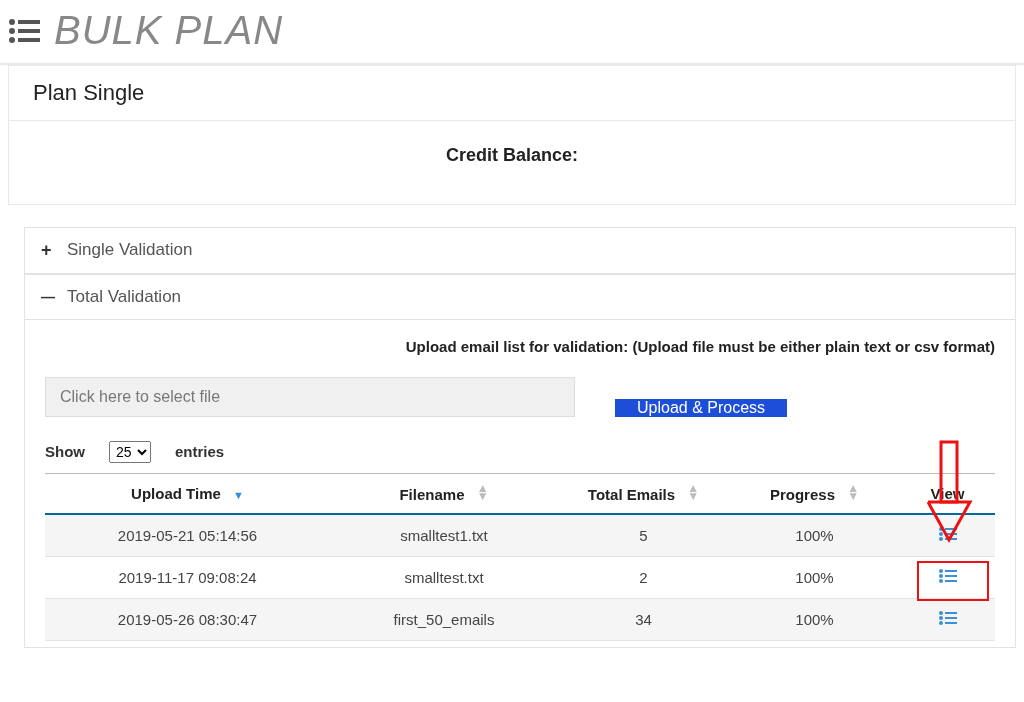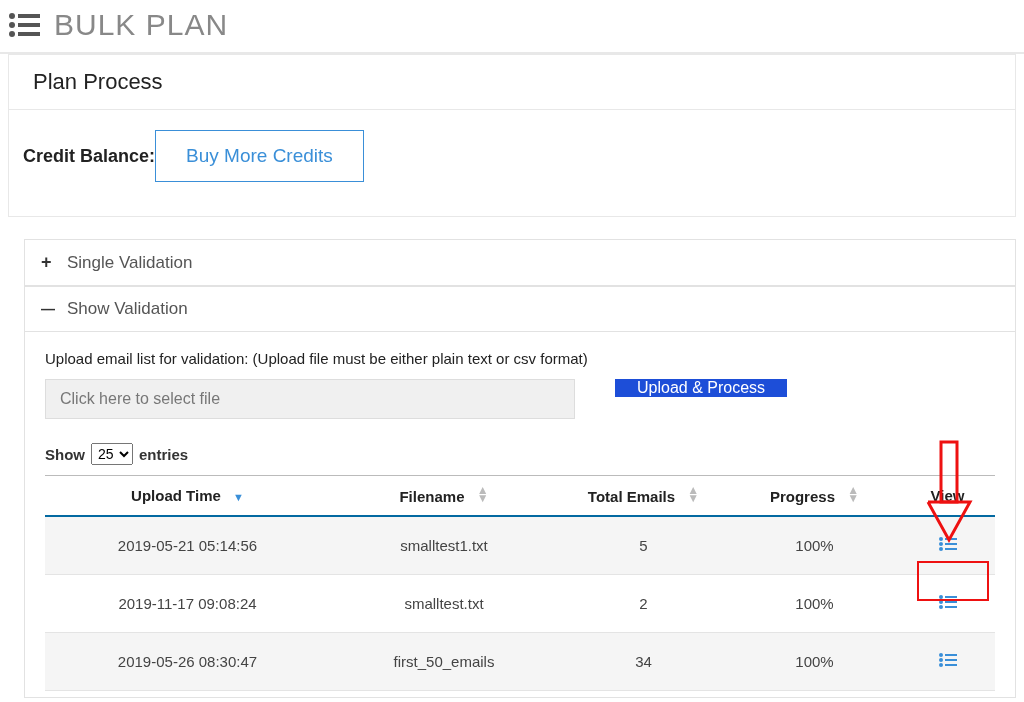--- a/index.html
+++ b/index.html
@@ -22,10 +22,11 @@
     color: #555;
   }
   .page-header h1 {
-    font-size: 30px;
+    font-size: 40px;
     font-weight: 400;
     color: #888;
     letter-spacing: 1px;
+    font-style: italic;
   }
   .panel {
     border: 1px solid #e8e8e8;

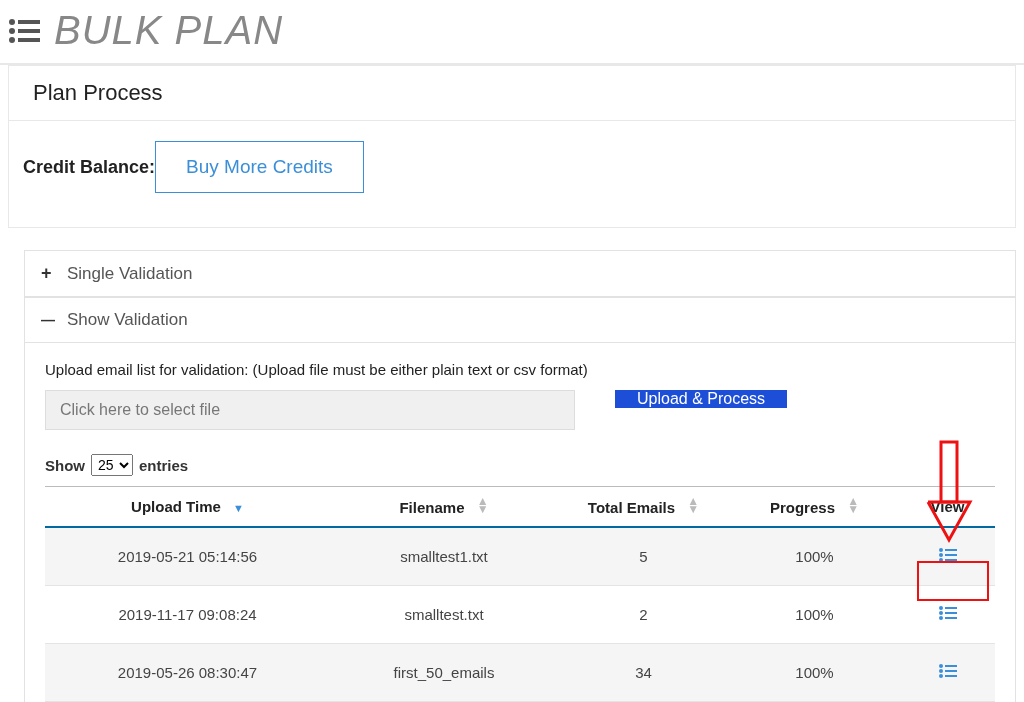--- a/index.html
+++ b/index.html
@@ -193,7 +193,7 @@
 </div>
 
 <div class="panel">
-  <div class="panel-title">Plan Process</div>
+  <div class="panel-title">Plan Single</div>
   <div class="plan-body">
     <div class="plan-labels">
       <div>Credit Balance:</div>

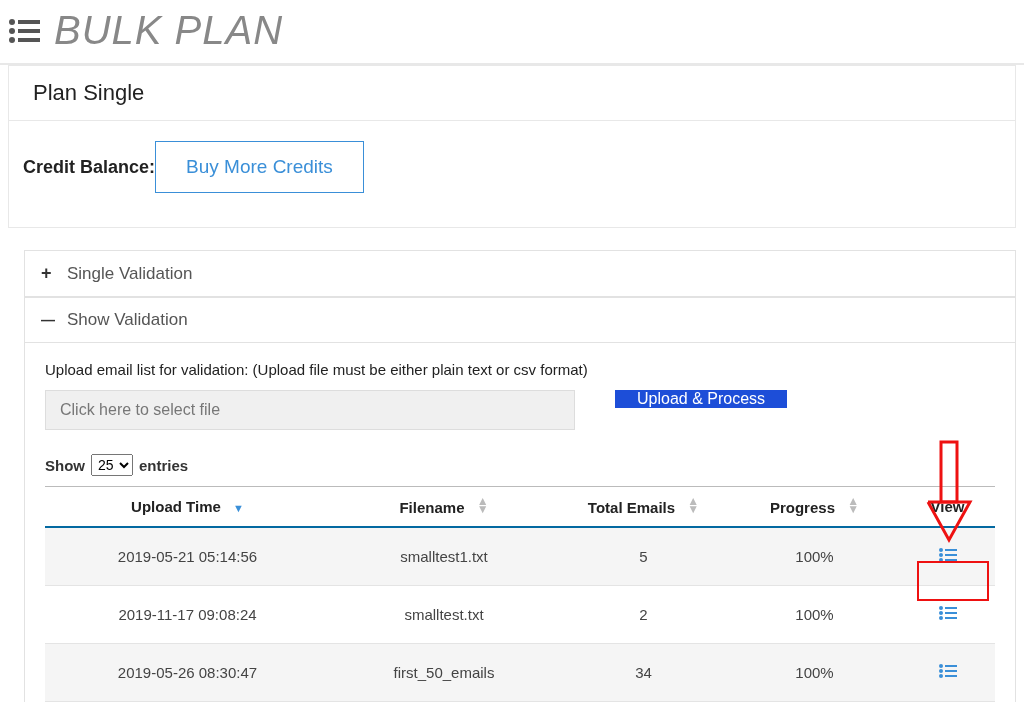--- a/index.html
+++ b/index.html
@@ -43,8 +43,9 @@
   .plan-body {
     padding: 20px 14px 34px 14px;
     display: flex;
-    justify-content: flex-start;
+    justify-content: center;
     align-items: center;
+    flex-direction: column;
   }
   .plan-labels {
     font-size: 18px;

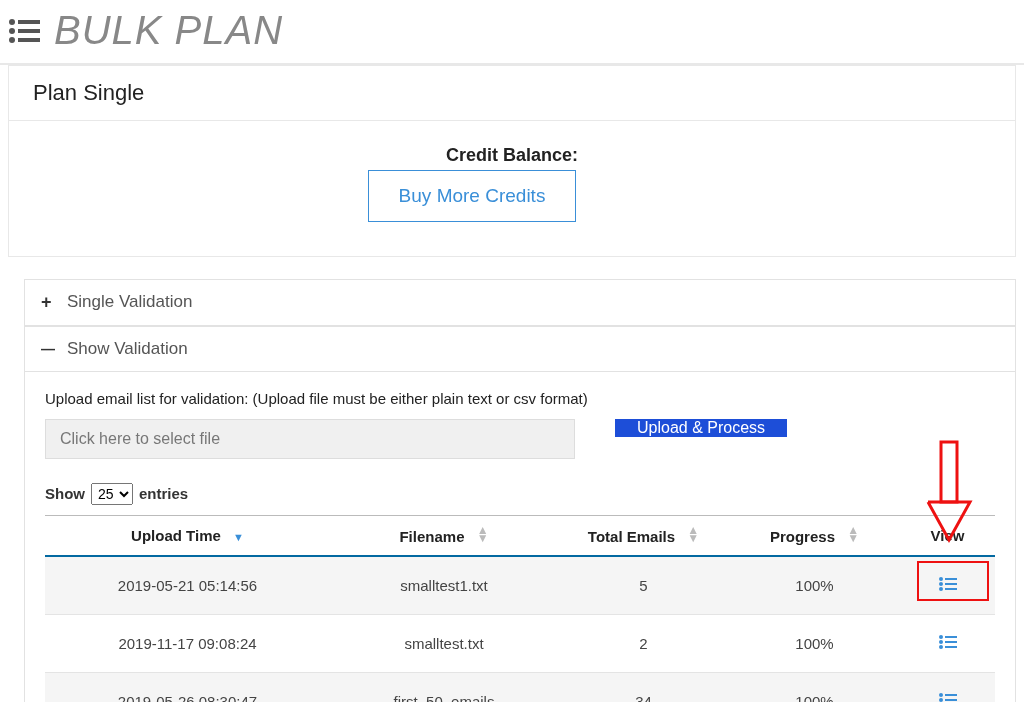--- a/index.html
+++ b/index.html
@@ -199,7 +199,6 @@
     <div class="plan-labels">
       <div>Credit Balance:</div>
     </div>
-    <button class="buy-btn">Buy More Credits</button>
   </div>
 </div>
 

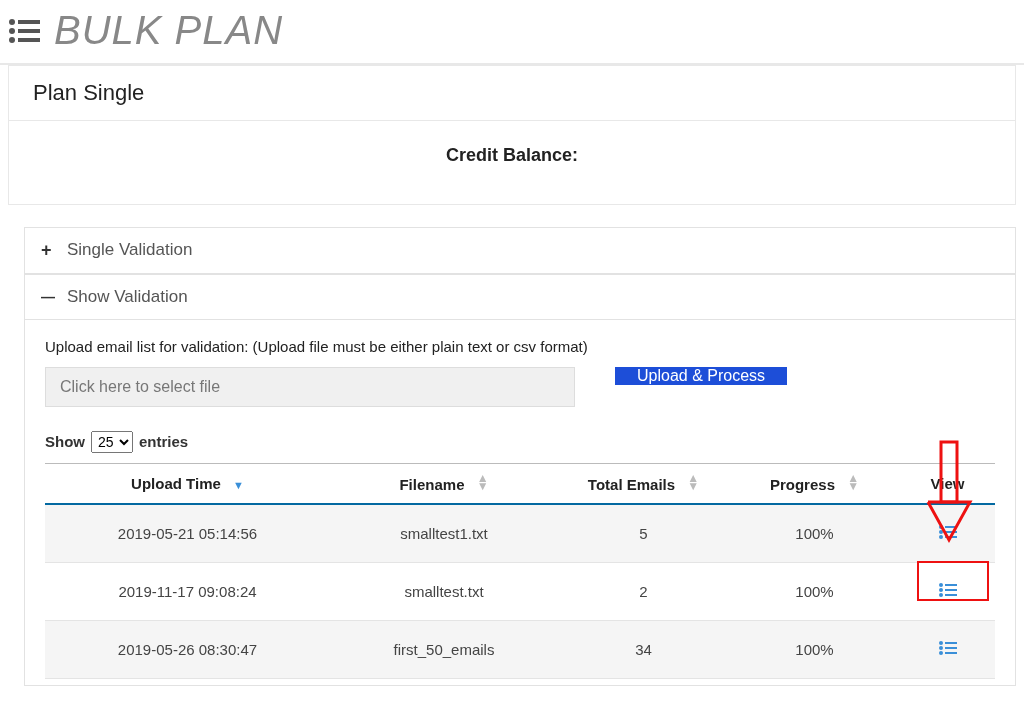--- a/index.html
+++ b/index.html
@@ -213,7 +213,7 @@
 
   <div class="acc-header">
     <span class="sign" style="font-size:14px;">—</span>
-    <span>Show Validation</span>
+    <span>Total Validation</span>
   </div>
 
   <div class="acc-content">

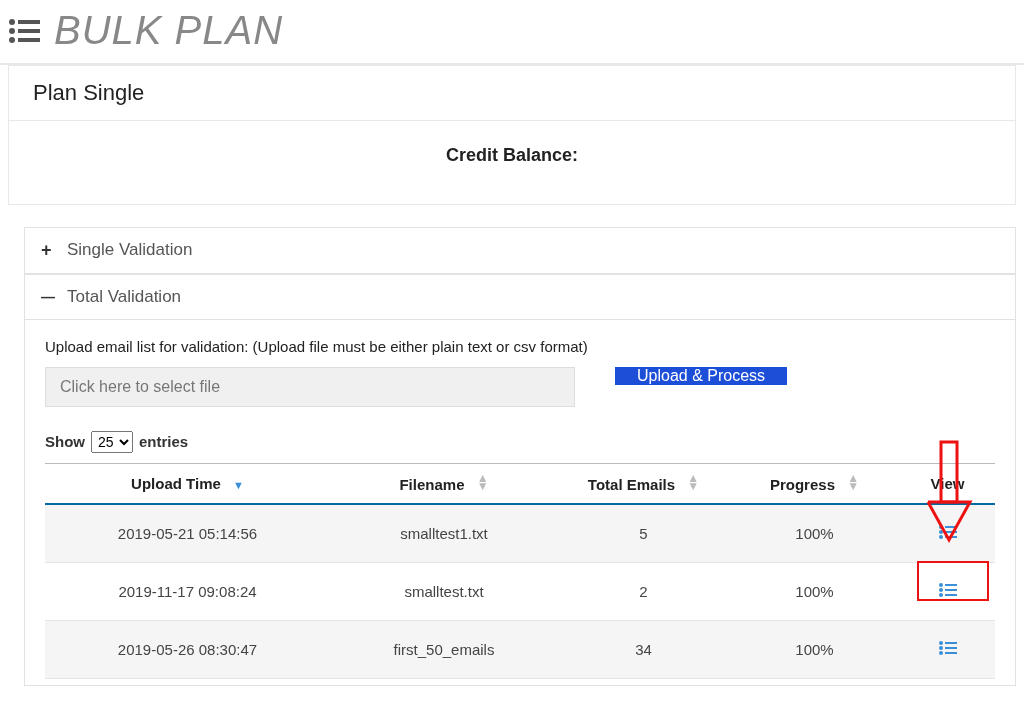--- a/index.html
+++ b/index.html
@@ -93,9 +93,10 @@
   }
   .upload-label {
     font-size: 15px;
-    font-weight: 400;
+    font-weight: 700;
     color: #222;
-    margin-bottom: 12px;
+    margin-bottom: 22px;
+    text-align: right;
   }
   .upload-row {
     display: flex;

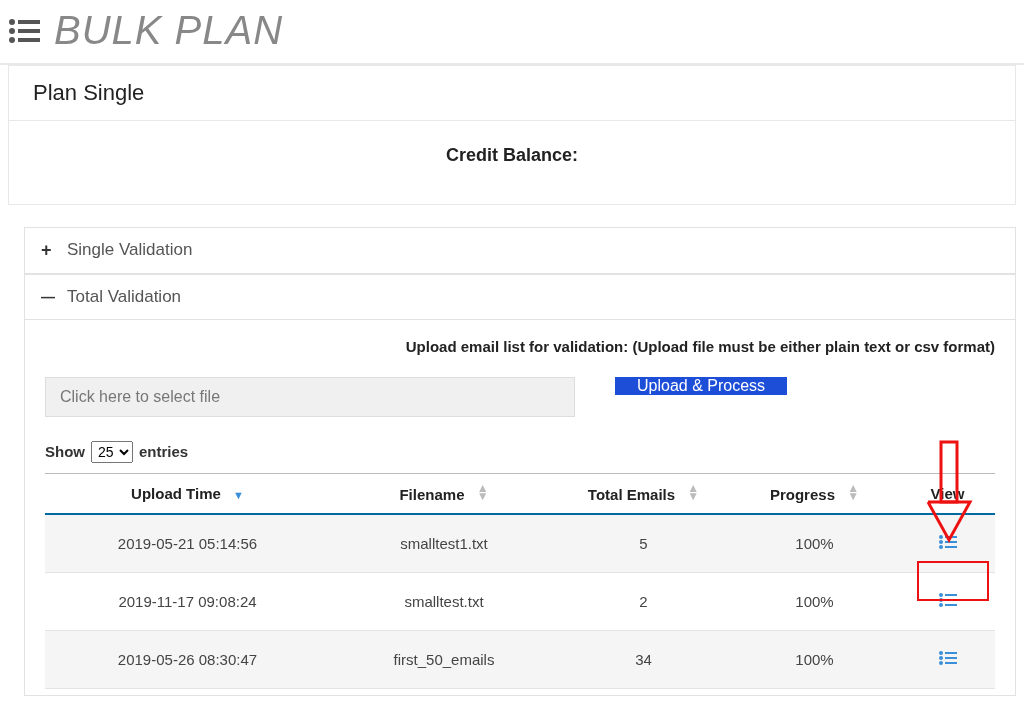--- a/index.html
+++ b/index.html
@@ -101,7 +101,7 @@
   .upload-row {
     display: flex;
     gap: 40px;
-    align-items: flex-start;
+    align-items: flex-end;
     margin-bottom: 24px;
   }
   .file-box {

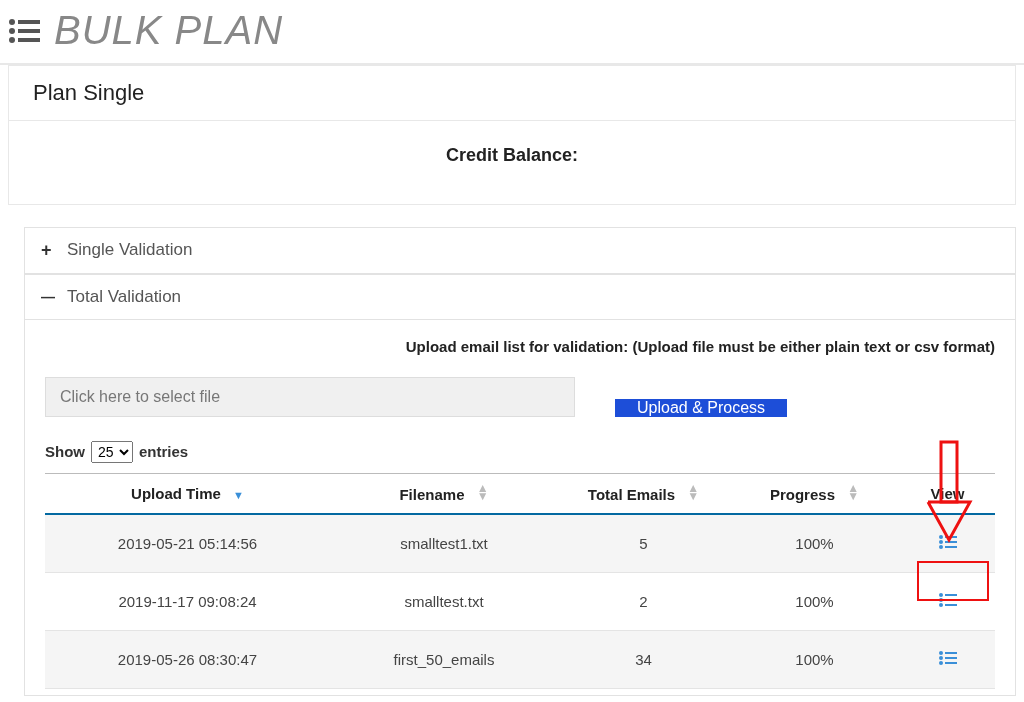--- a/index.html
+++ b/index.html
@@ -127,7 +127,7 @@
     margin-bottom: 10px;
     display: flex;
     align-items: center;
-    gap: 6px;
+    gap: 24px;
   }
   .show-row select {
     font-size: 14px;

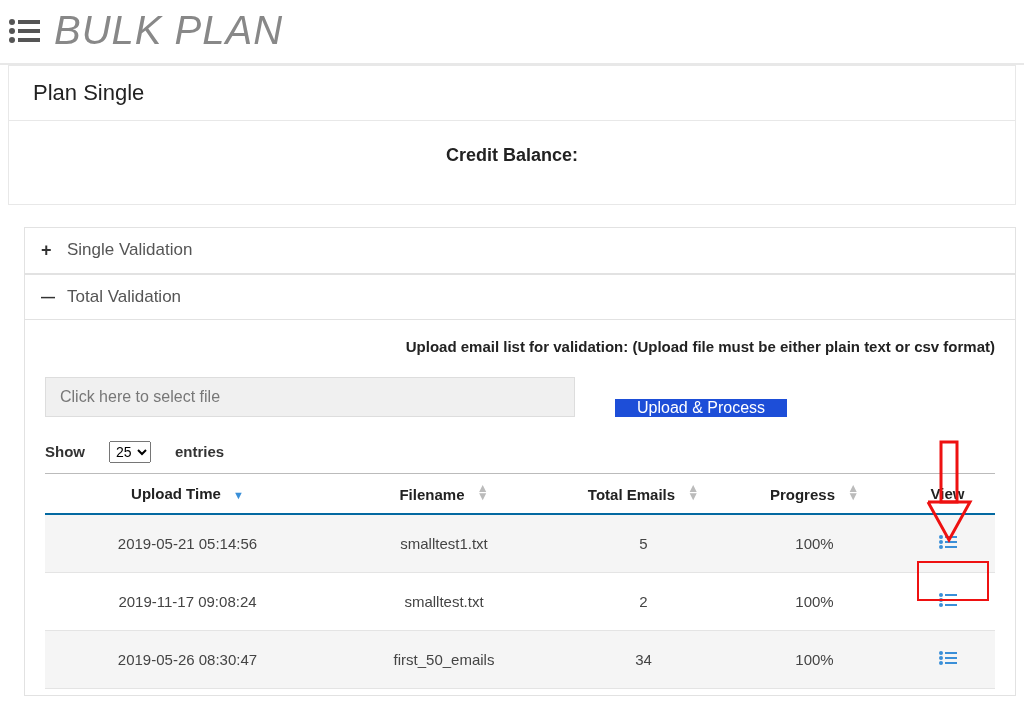--- a/index.html
+++ b/index.html
@@ -149,7 +149,7 @@
   }
   table.data tbody td {
     border-bottom: 1px solid #e4e4e4;
-    padding: 20px 8px;
+    padding: 12px 8px;
     text-align: center;
     color: #444;
   }

